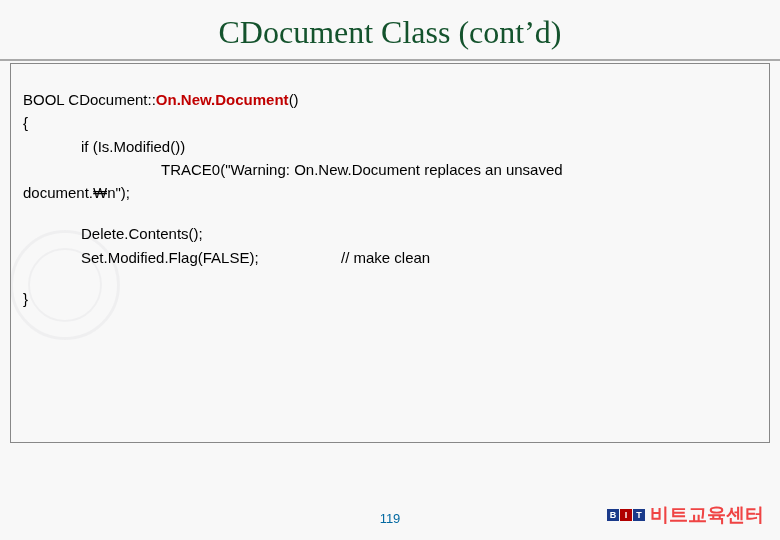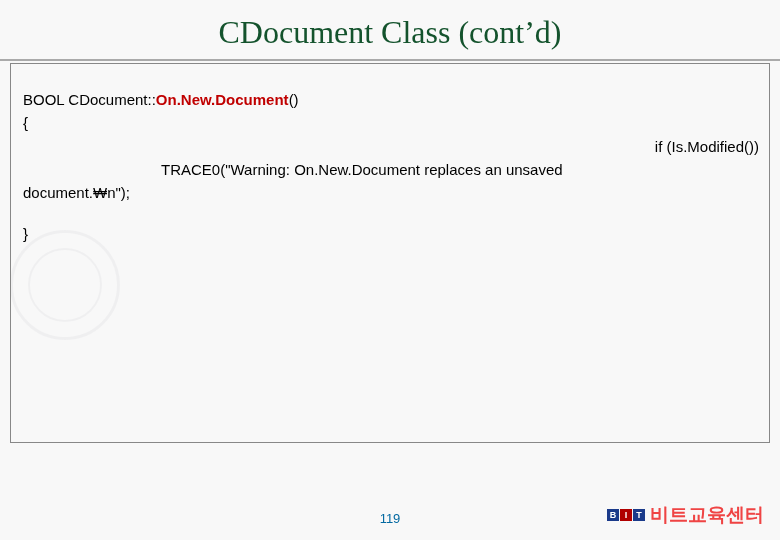--- a/index.html
+++ b/index.html
@@ -59,7 +59,7 @@
   }
   .code-box .line1 { margin-left: 2px; }
   .code-box .brace { margin-left: 2px; }
-  .code-box .ind1 { margin-left: 60px; text-align: right; }
+  .code-box .ind1 { margin-left: 60px; }
   .code-box .ind2 { margin-left: 140px; }
   .code-box .wrap { margin-left: 2px; }
   .code-box .block { margin-top: 18px; }

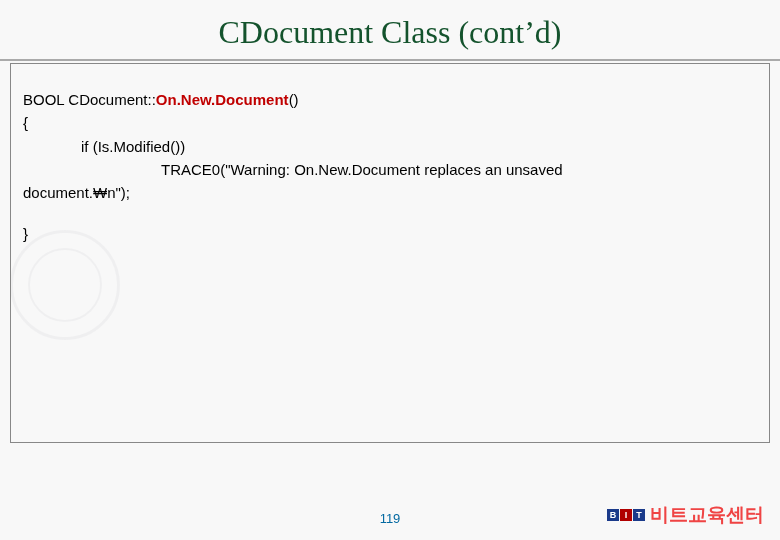--- a/index.html
+++ b/index.html
@@ -125,6 +125,7 @@
     <div class="wrap">document.₩n");</div>
 
     <div class="block">
+      <div class="ind1">Delete.Contents();</div>
     </div>
 
 

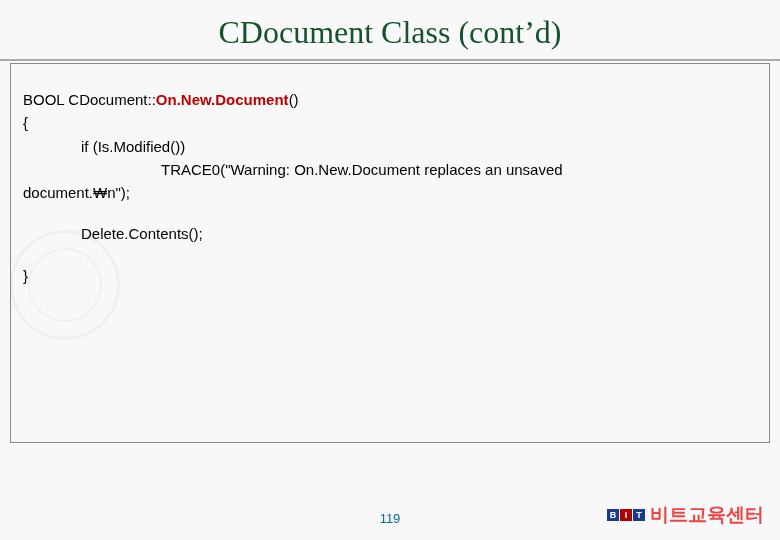--- a/index.html
+++ b/index.html
@@ -126,6 +126,10 @@
 
     <div class="block">
       <div class="ind1">Delete.Contents();</div>
+      <div class="ind1 cmt-row">
+        <span class="stmt">Set.Modified.Flag(FALSE);</span>
+        <span>// make clean</span>
+      </div>
     </div>
 
 

